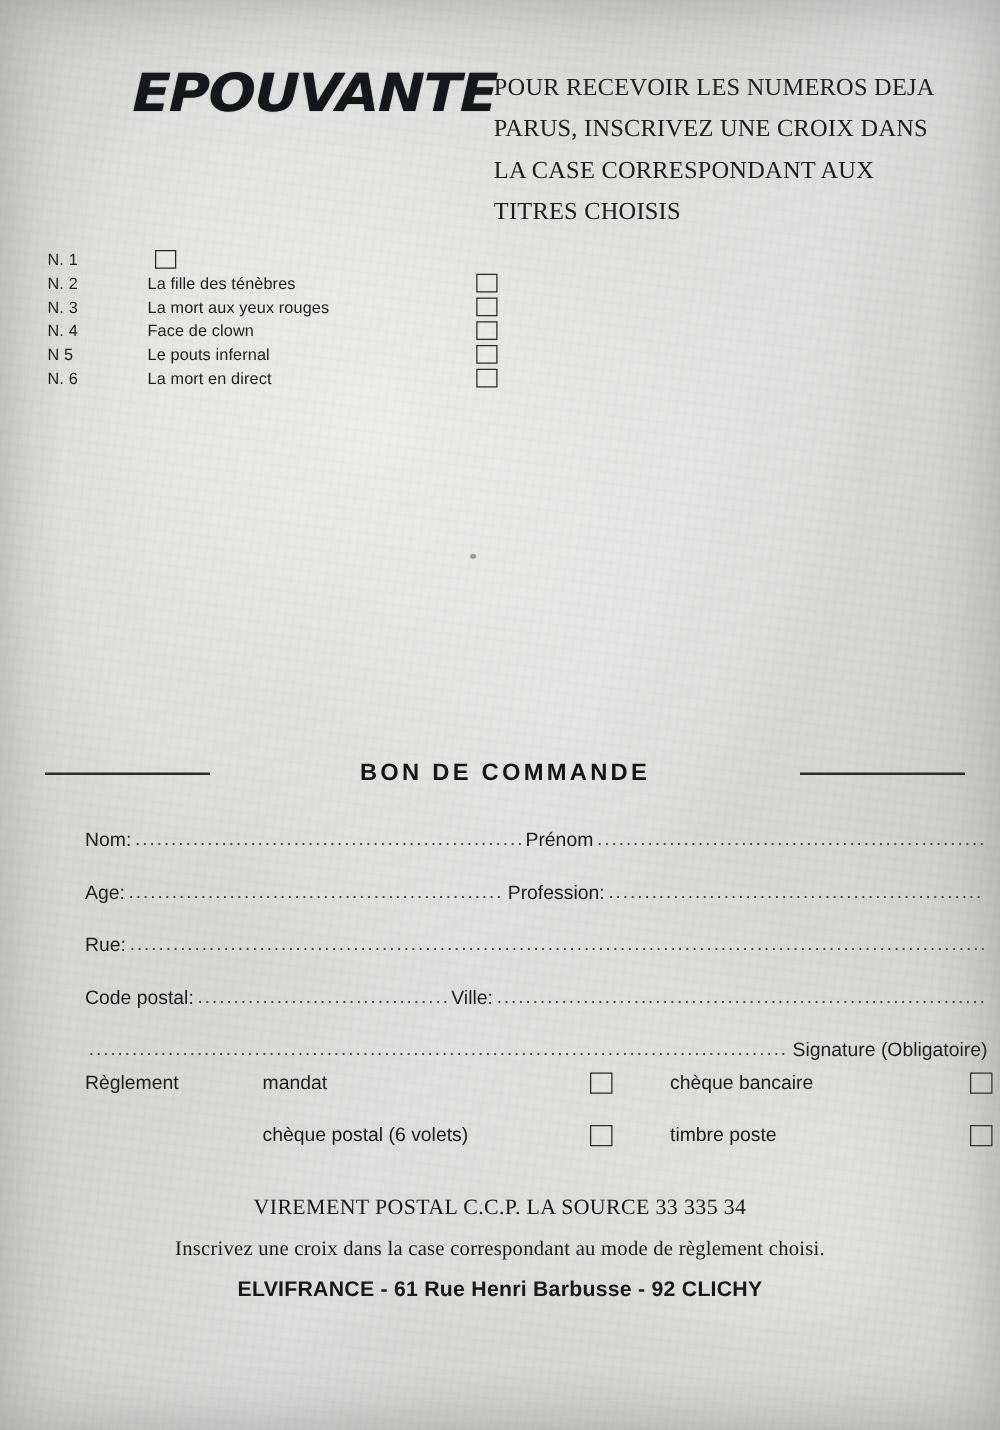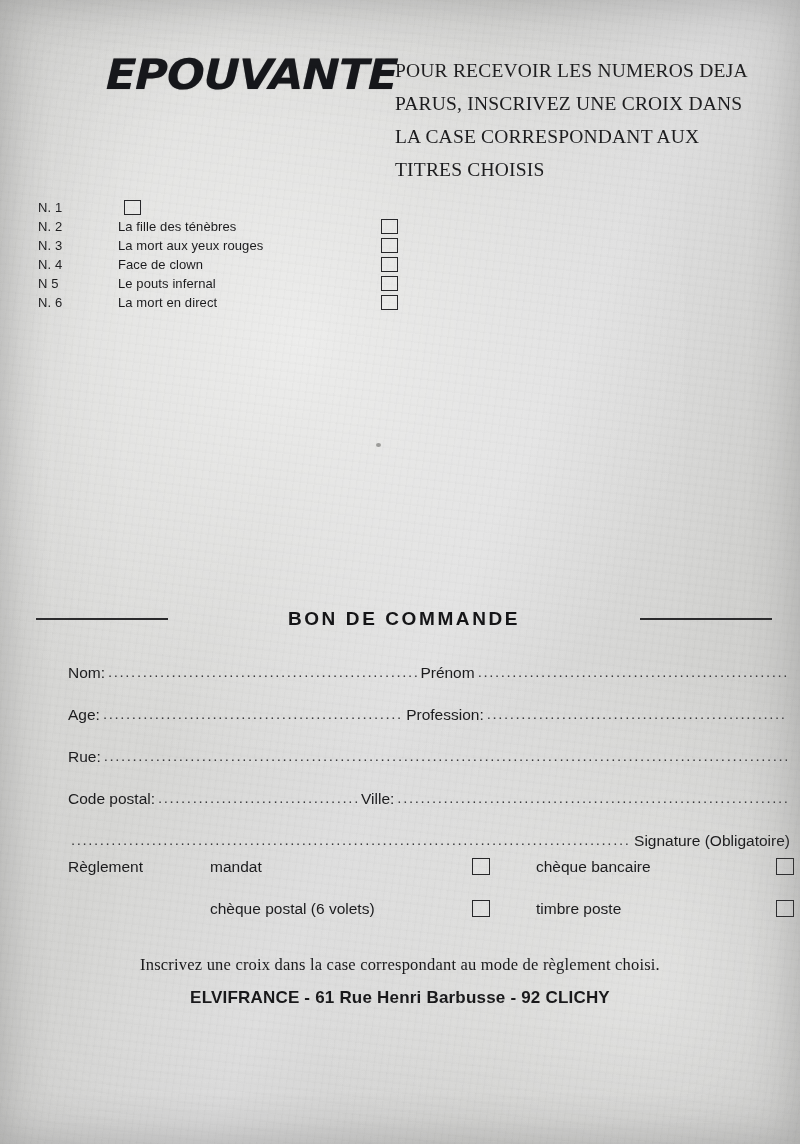--- a/index.html
+++ b/index.html
@@ -342,6 +342,7 @@
   </div>
 
   <div class="footer">
+    <div class="foot-1">VIREMENT POSTAL C.C.P. LA SOURCE 33 335 34</div>
     <div class="foot-2">Inscrivez une croix dans la case correspondant au mode de règlement choisi.</div>
     <div class="foot-3">ELVIFRANCE - 61 Rue Henri Barbusse - 92 CLICHY</div>
   </div>

